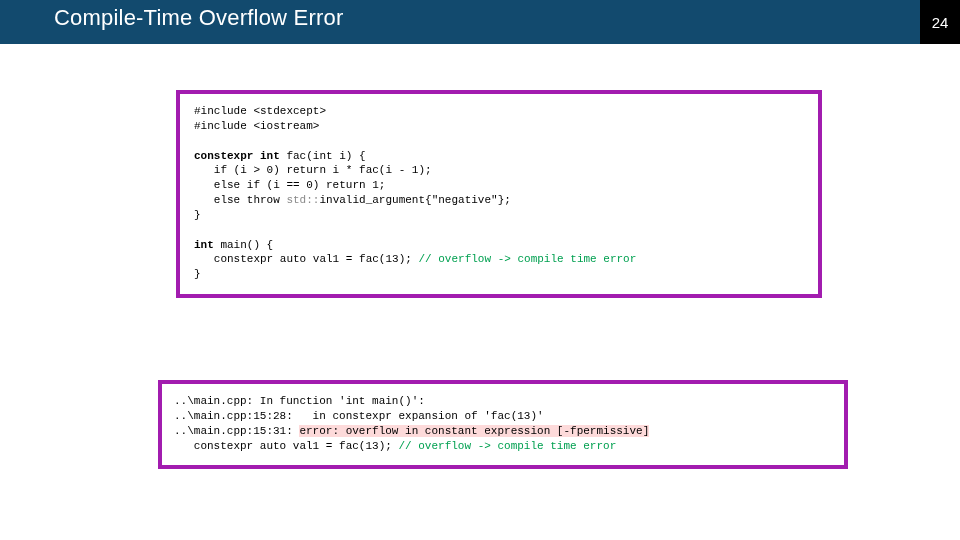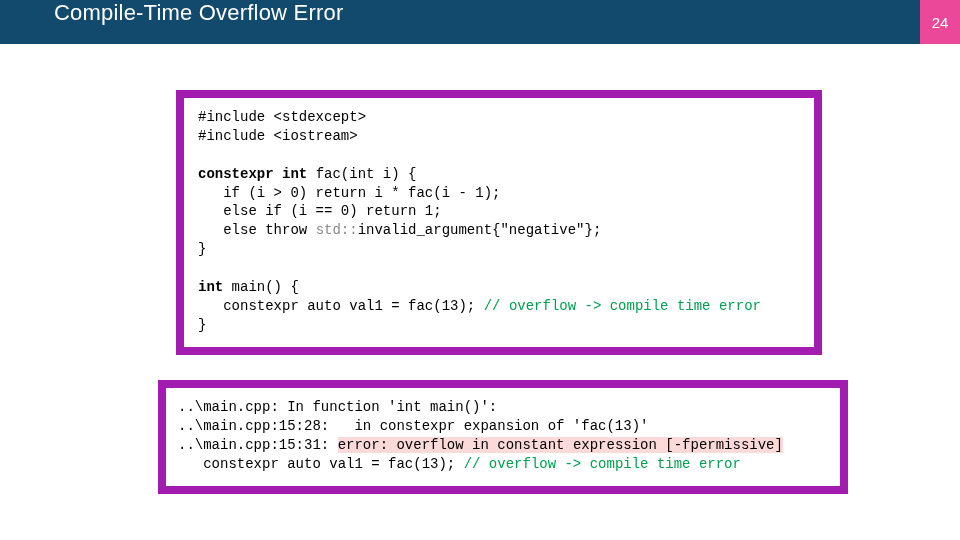--- a/index.html
+++ b/index.html
@@ -5,7 +5,7 @@
   * { margin: 0; padding: 0; box-sizing: border-box; }
   html, body { width: 960px; height: 540px; font-family: "Segoe UI", Arial, sans-serif; background: #fff; overflow: hidden; }
   .slide { position: relative; width: 960px; height: 540px; background: #fff; }
-  .titlebar { position: absolute; left: 0; top: 0; height: 36px; width: 920px; display: flex; align-items: flex-start; }
+  .titlebar { position: absolute; left: 0; top: 0; height: 36px; width: 920px; display: flex; align-items: center; }
   .title-bg { position: absolute; left: 0; top: 0; width: 920px; height: 44px; background: #124a6e; }
   .title-text { position: relative; color: #fff; font-size: 22px; font-weight: 300; padding-left: 54px; letter-spacing: 0.2px; }
   .pagenum-box { position: absolute; right: 0; top: 0; width: 40px; height: 44px; background: #ec4899; color: #fff; display: flex; align-items: center; justify-content: center; font-size: 15px; }

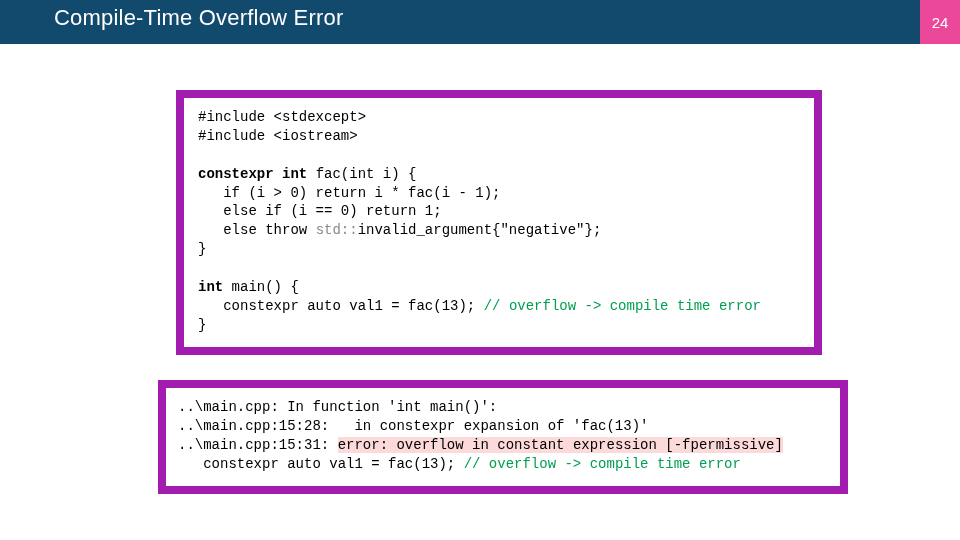--- a/index.html
+++ b/index.html
@@ -8,7 +8,7 @@
   .titlebar { position: absolute; left: 0; top: 0; height: 36px; width: 920px; display: flex; align-items: center; }
   .title-bg { position: absolute; left: 0; top: 0; width: 920px; height: 44px; background: #124a6e; }
   .title-text { position: relative; color: #fff; font-size: 22px; font-weight: 300; padding-left: 54px; letter-spacing: 0.2px; }
-  .pagenum-box { position: absolute; right: 0; top: 0; width: 40px; height: 44px; background: #ec4899; color: #fff; display: flex; align-items: center; justify-content: center; font-size: 15px; }
+  .pagenum-box { position: absolute; right: 0; top: 0; width: 40px; height: 44px; background: #000000; color: #fff; display: flex; align-items: center; justify-content: center; font-size: 15px; }
   .code-box { position: absolute; border: 8px solid #a21caf; background: #fff; padding: 10px 14px 12px 14px; font-family: Consolas, "Courier New", monospace; font-size: 14px; line-height: 1.35; color: #000; white-space: pre; }
   .box1 { left: 176px; top: 90px; width: 646px; }
   .box2 { left: 158px; top: 380px; width: 690px; padding-left: 12px; }

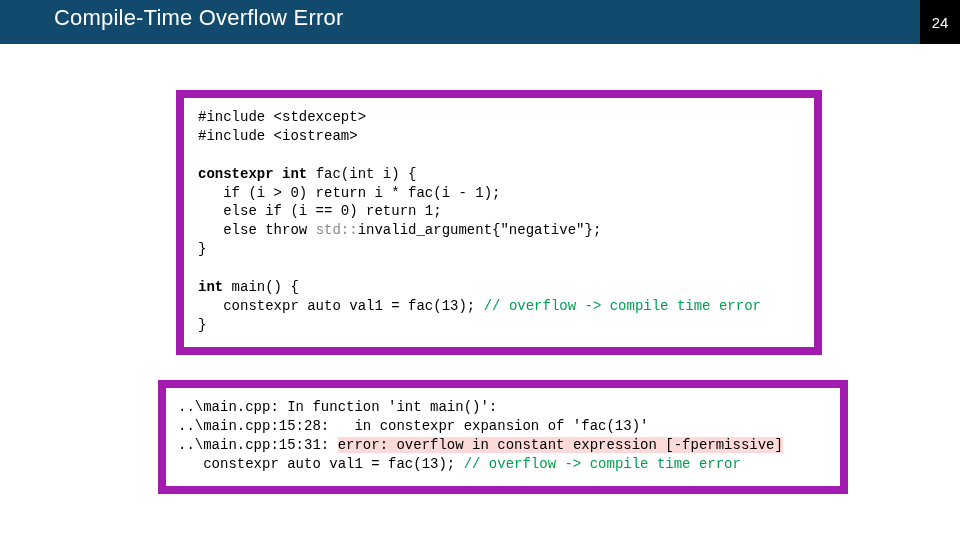--- a/index.html
+++ b/index.html
@@ -9,7 +9,7 @@
   .title-bg { position: absolute; left: 0; top: 0; width: 920px; height: 44px; background: #124a6e; }
   .title-text { position: relative; color: #fff; font-size: 22px; font-weight: 300; padding-left: 54px; letter-spacing: 0.2px; }
   .pagenum-box { position: absolute; right: 0; top: 0; width: 40px; height: 44px; background: #000000; color: #fff; display: flex; align-items: center; justify-content: center; font-size: 15px; }
-  .code-box { position: absolute; border: 8px solid #a21caf; background: #fff; padding: 10px 14px 12px 14px; font-family: Consolas, "Courier New", monospace; font-size: 14px; line-height: 1.35; color: #000; white-space: pre; }
+  .code-box { position: absolute; border: 4px solid #a21caf; background: #fff; padding: 10px 14px 12px 14px; font-family: Consolas, "Courier New", monospace; font-size: 11px; line-height: 1.35; color: #000; white-space: pre; }
   .box1 { left: 176px; top: 90px; width: 646px; }
   .box2 { left: 158px; top: 380px; width: 690px; padding-left: 12px; }
   .kw { font-weight: 700; }

